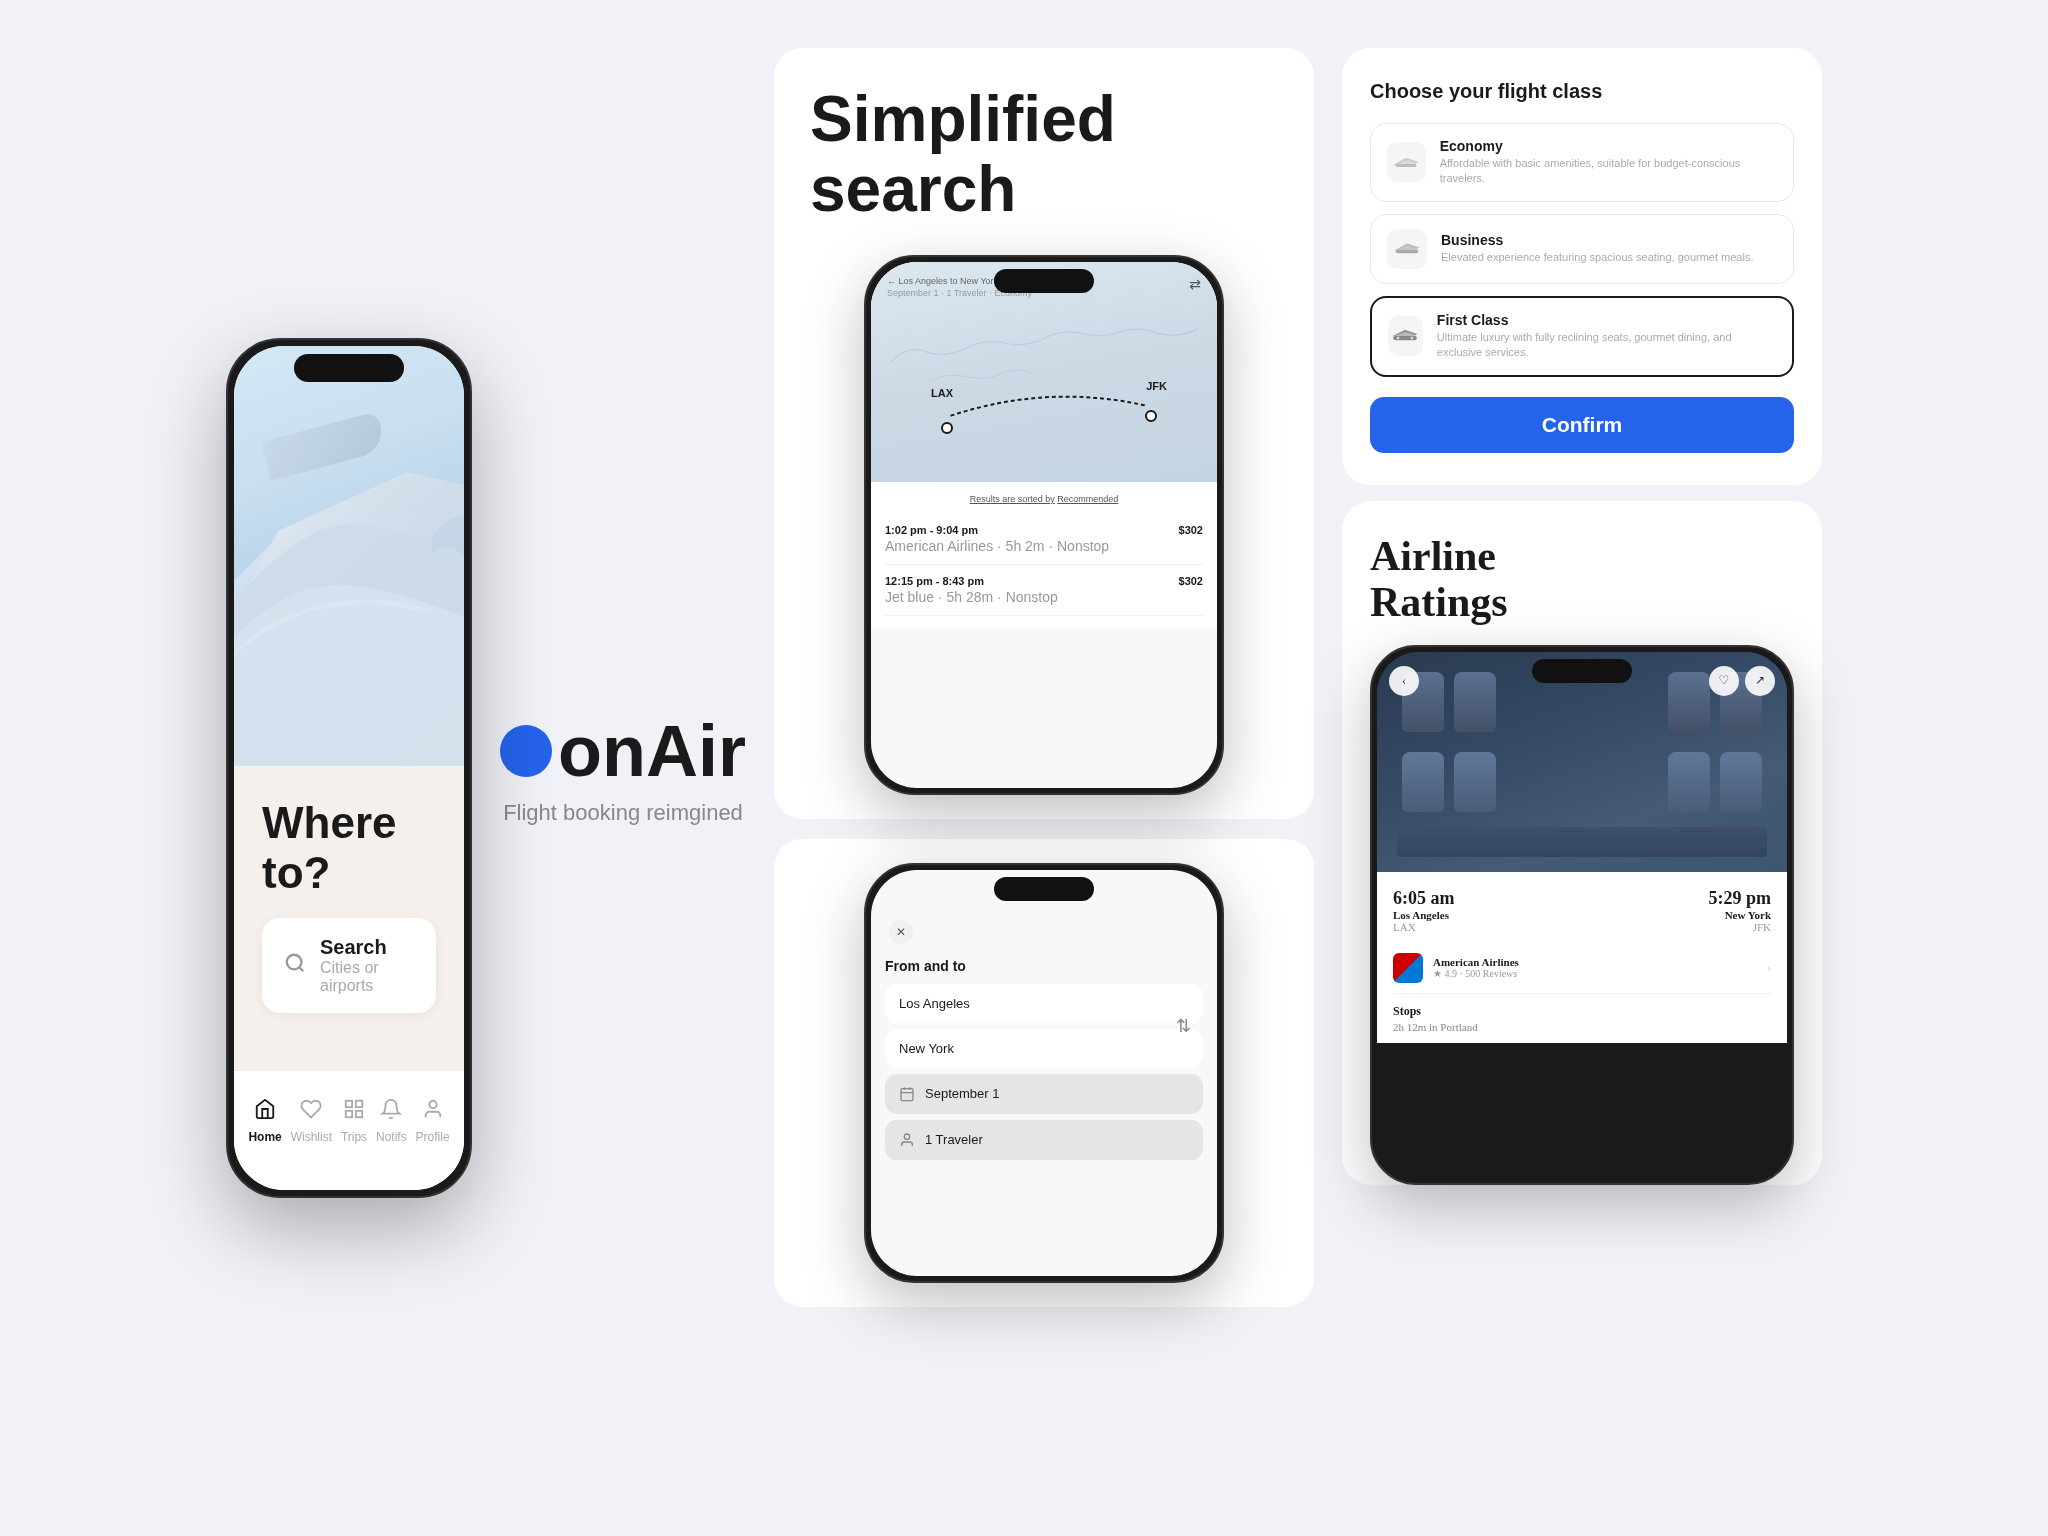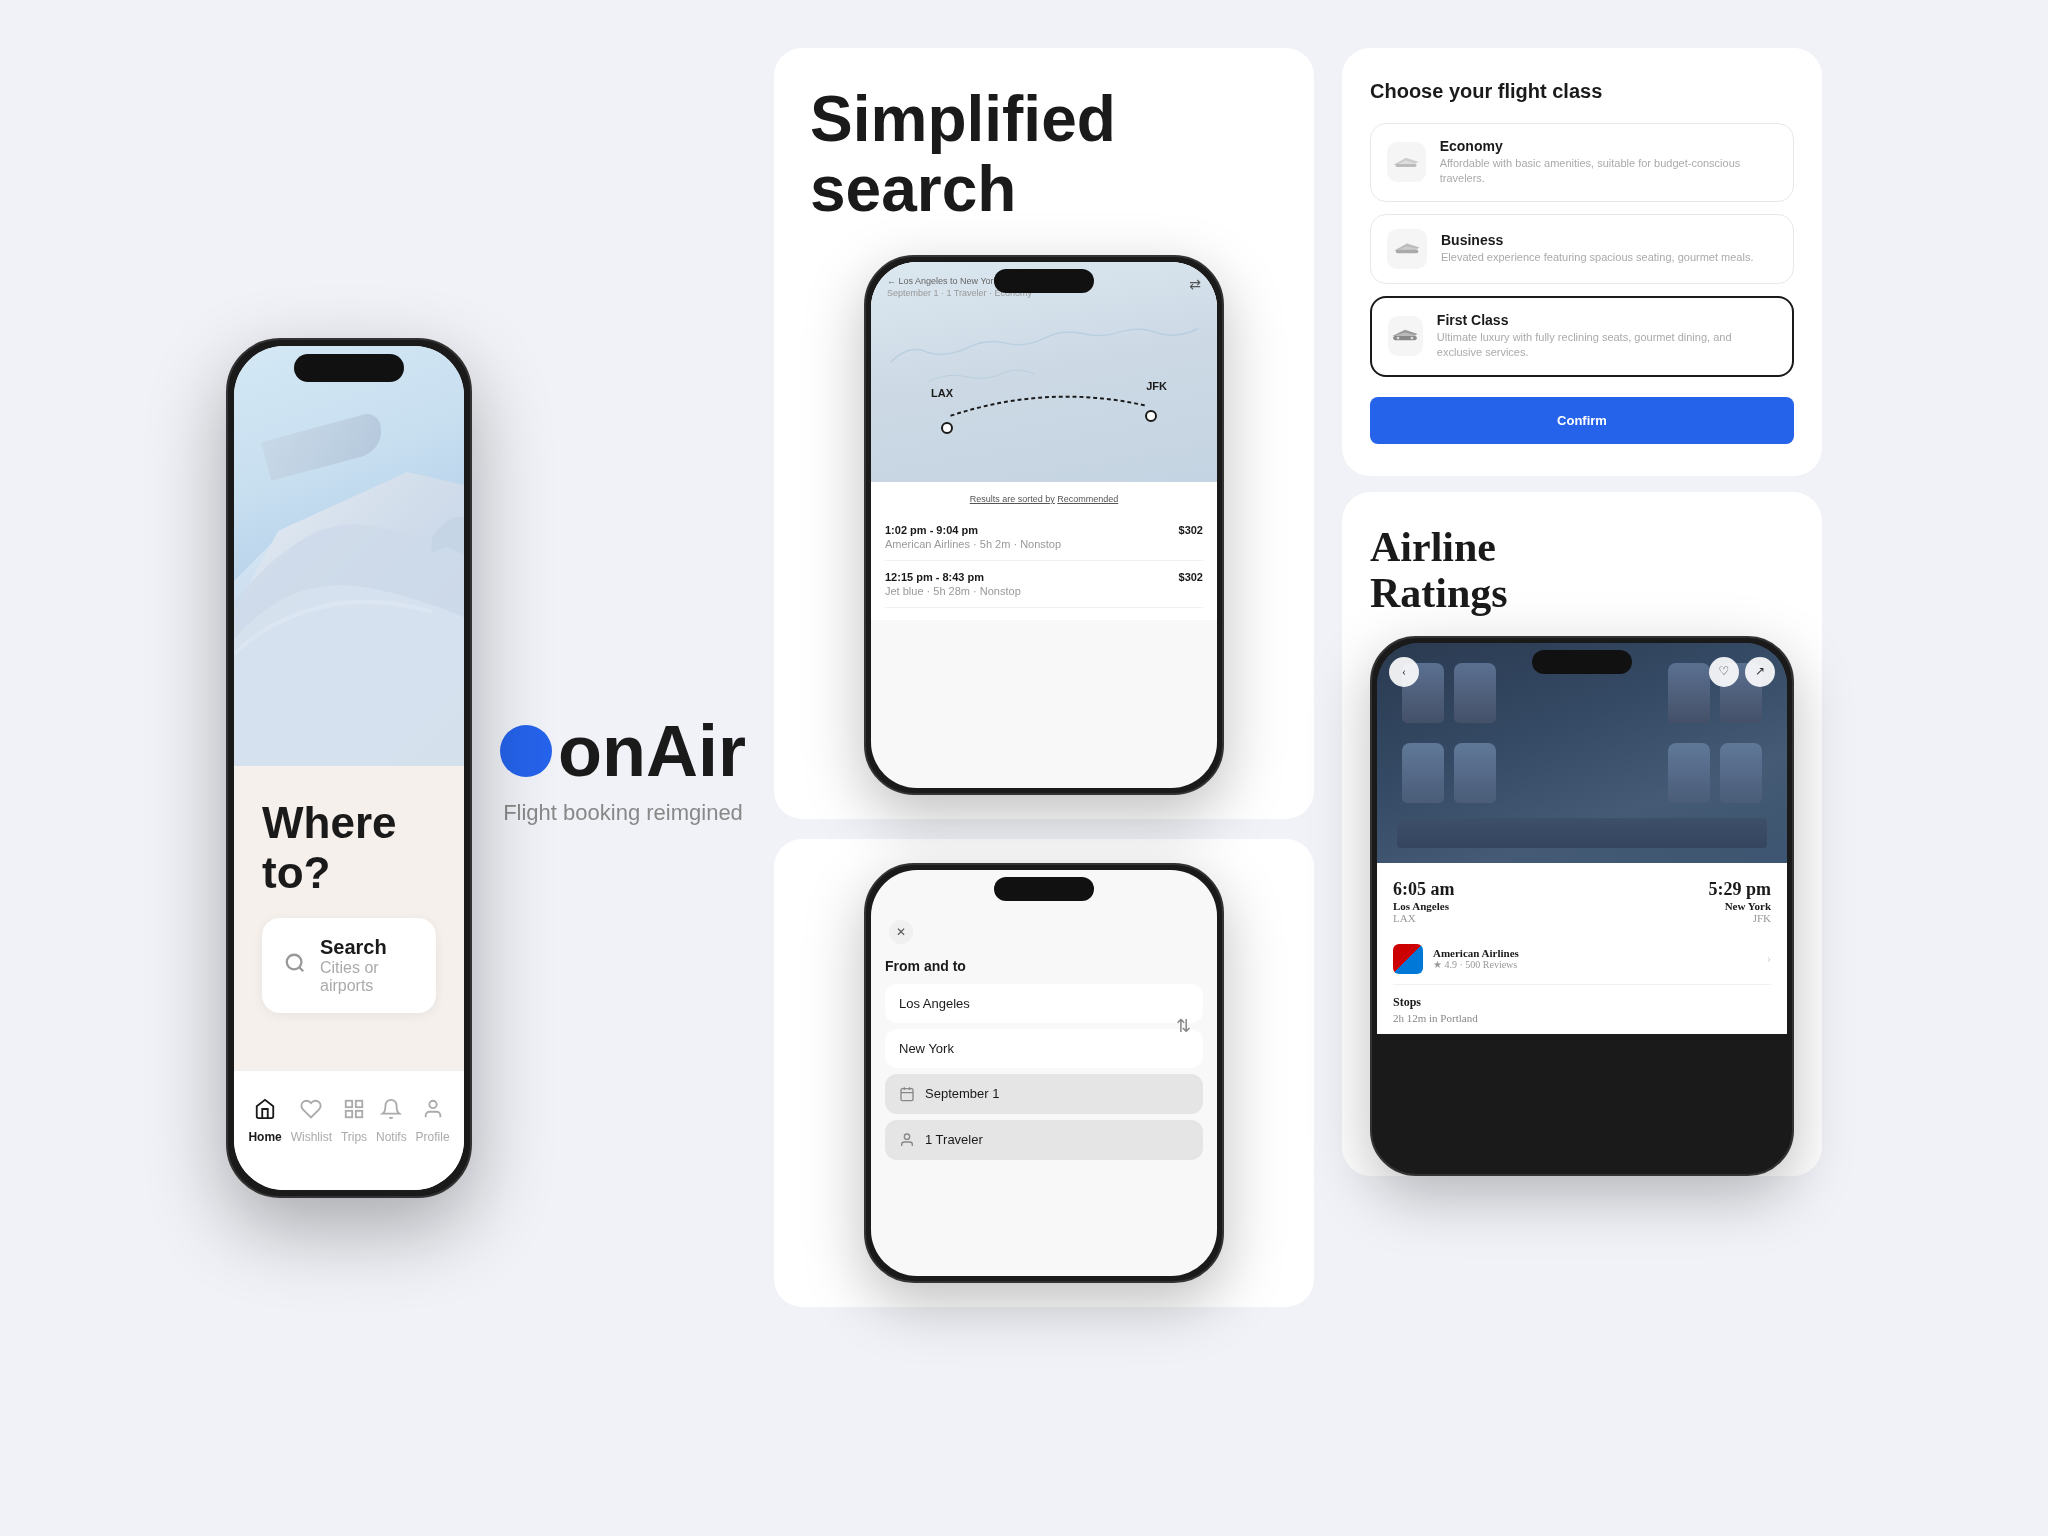--- a/index.html
+++ b/index.html
@@ -492,10 +492,10 @@
       background: #2563eb;
       color: white;
       border: none;
-      border-radius: 8px;
+      border-radius: 14px;
       padding: 16px;
       width: 100%;
-      font-size: 13px;
+      font-size: 21px;
       font-weight: 600;
       cursor: pointer;
       margin-top: 8px;

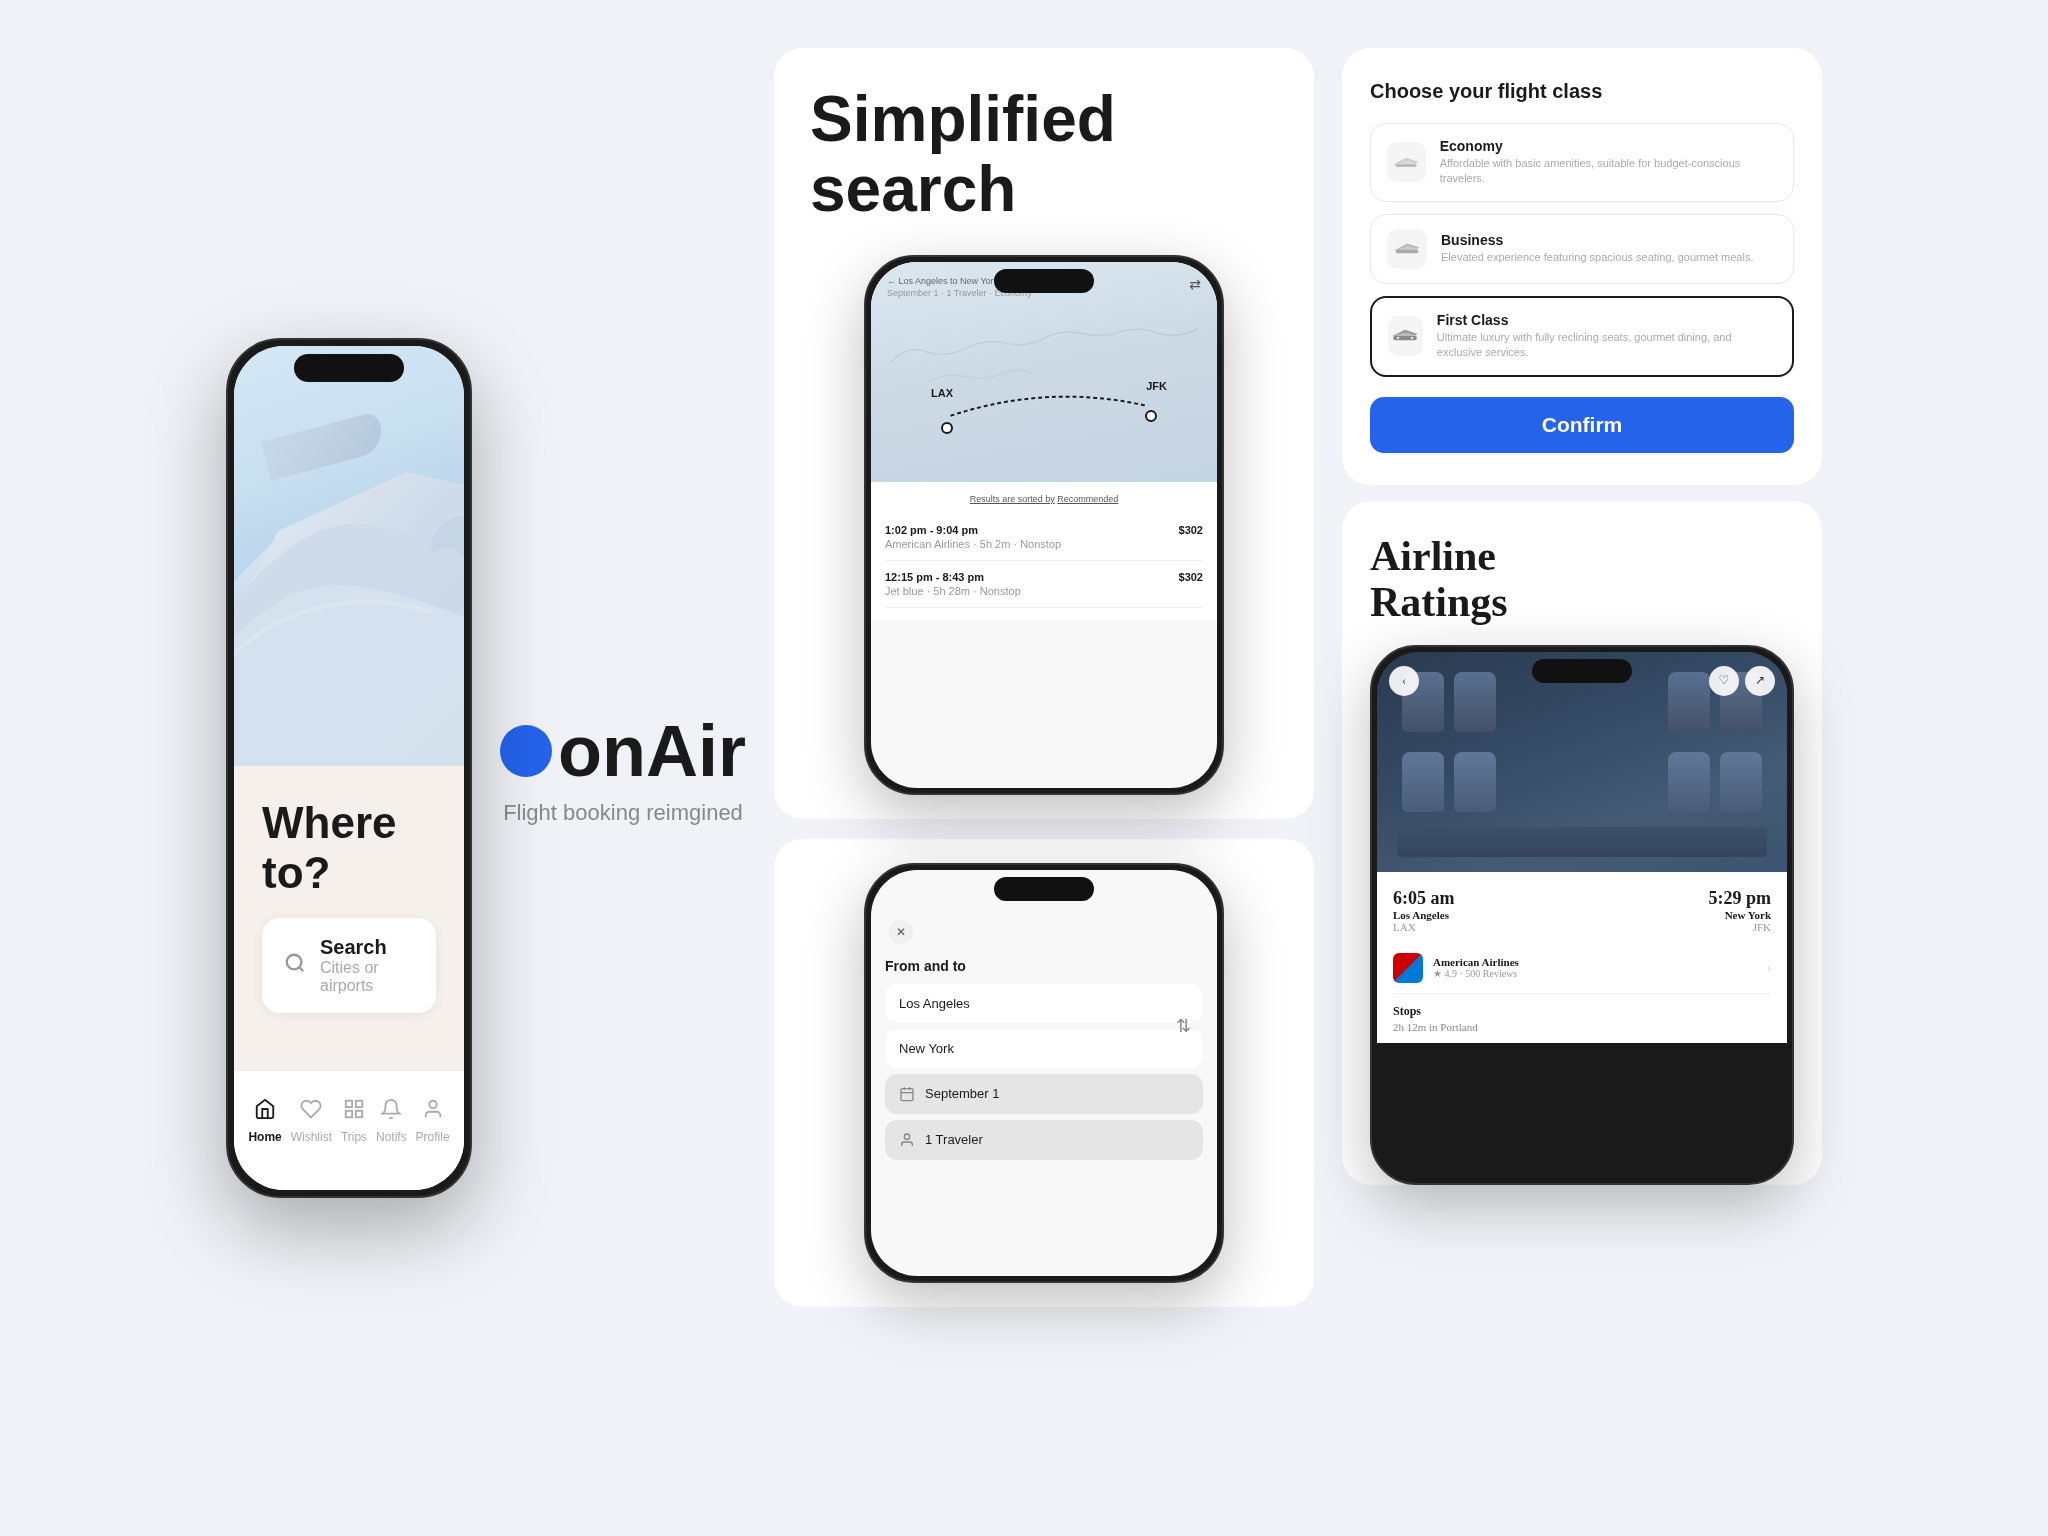--- a/index.html
+++ b/index.html
@@ -342,7 +342,7 @@
     }
 
     .flight-details {
-      font-size: 11px;
+      font-size: 14px;
       color: #999;
       margin-top: 2px;
     }

